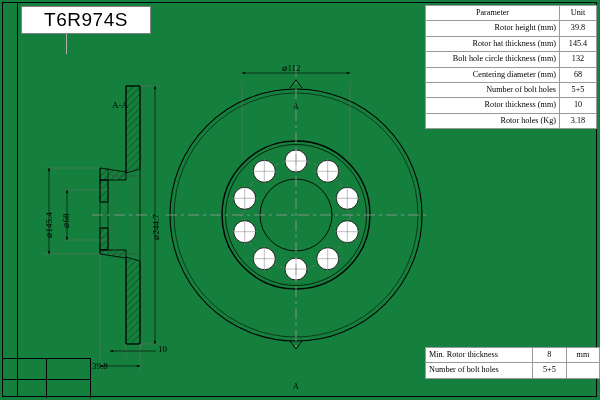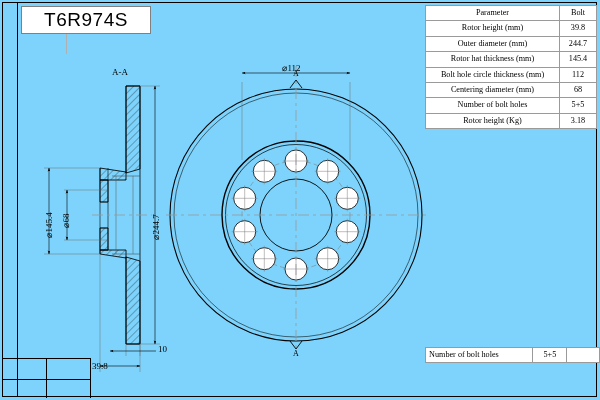--- a/index.html
+++ b/index.html
@@ -11,7 +11,7 @@
     position: relative;
     width: 600px;
     height: 400px;
-    background: #7dd3fc;
+    background: #15803d;
     font-family: "Liberation Serif", "DejaVu Serif", serif;
     overflow: hidden;
   }

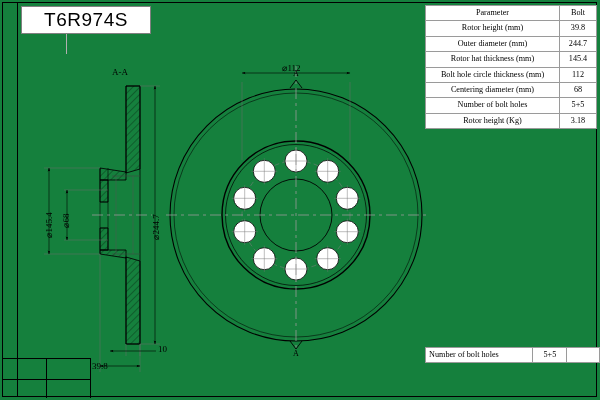--- a/index.html
+++ b/index.html
@@ -345,7 +345,7 @@
     <thead>
       <tr>
         <th class="p-name">Parameter</th>
-        <th class="p-unit">Bolt</th>
+        <th class="p-unit">Unit</th>
       </tr>
     </thead>
     <tbody>

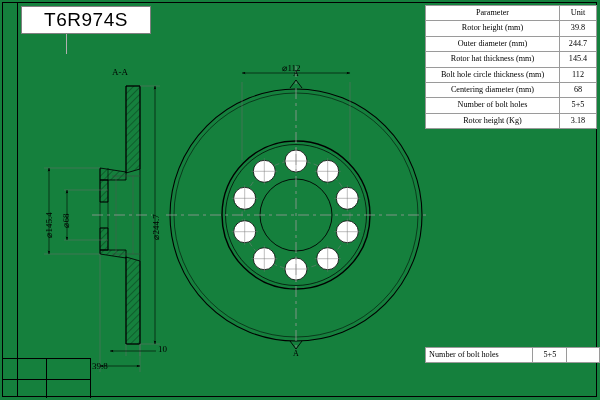--- a/index.html
+++ b/index.html
@@ -107,7 +107,7 @@
   #table-main td.p-name, #table-main th.p-name {
     width: 127px;
     height: 14.4px;
-    text-align: center;
+    text-align: right;
   }
   #table-main td.p-unit, #table-main th.p-unit {
     width: 30px;

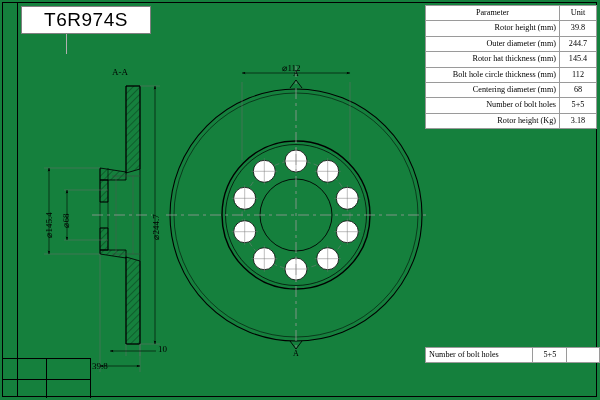--- a/index.html
+++ b/index.html
@@ -354,10 +354,6 @@
         <td class="p-unit">39.8</td>
       </tr>
       <tr>
-        <td class="p-name">Outer diameter (mm)</td>
-        <td class="p-unit">244.7</td>
-      </tr>
-      <tr>
         <td class="p-name">Rotor hat thickness (mm)</td>
         <td class="p-unit">145.4</td>
       </tr>

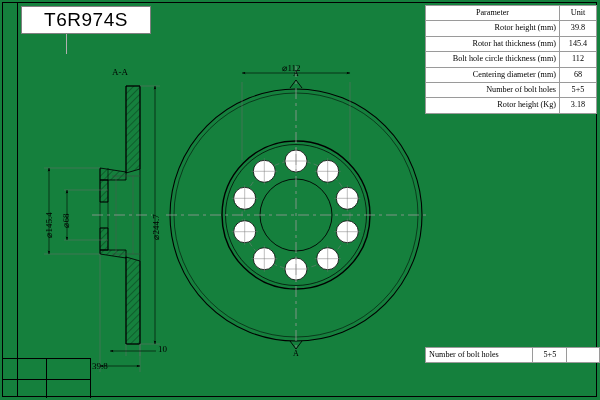--- a/index.html
+++ b/index.html
@@ -359,7 +359,7 @@
       </tr>
       <tr>
         <td class="p-name">Bolt hole circle thickness (mm)</td>
-        <td class="p-unit">112</td>
+        <td class="p-unit">132</td>
       </tr>
       <tr>
         <td class="p-name">Centering diameter (mm)</td>

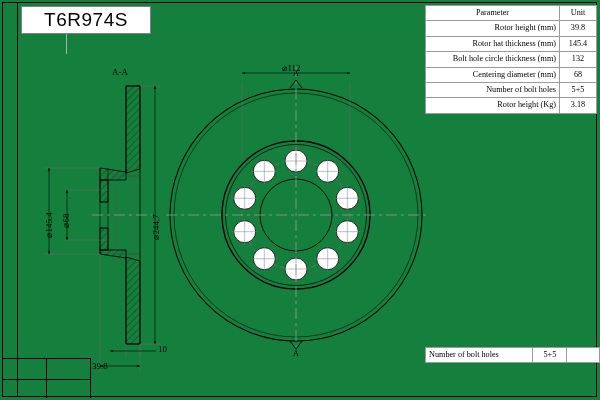--- a/index.html
+++ b/index.html
@@ -161,6 +161,7 @@
     color: #000;
     white-space: nowrap;
     line-height: 1;
+    margin-top: 33px;
   }
 </style>
 </head>

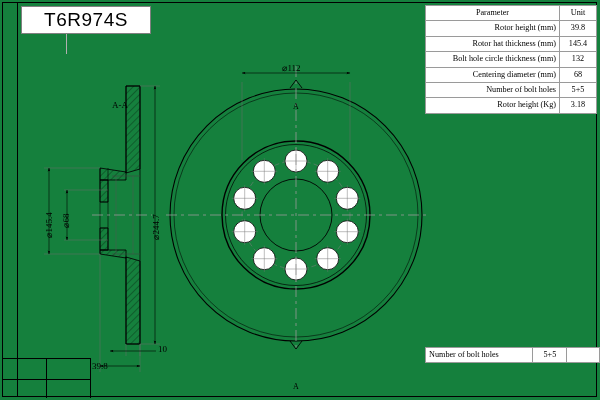--- a/index.html
+++ b/index.html
@@ -371,6 +371,10 @@
         <td class="p-unit">5+5</td>
       </tr>
       <tr>
+        <td class="p-name">Rotor thickness (mm)</td>
+        <td class="p-unit">10</td>
+      </tr>
+      <tr>
         <td class="p-name">Rotor height (Kg)</td>
         <td class="p-unit">3.18</td>
       </tr>

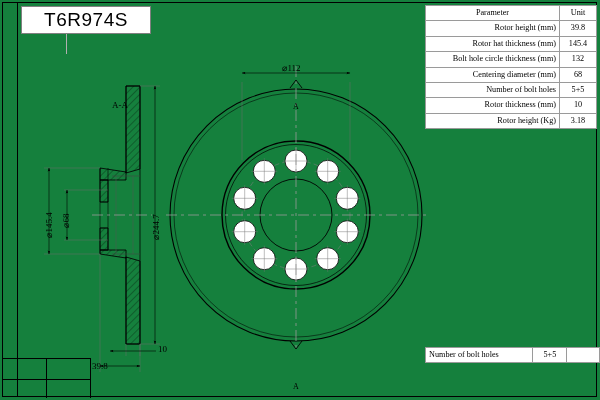--- a/index.html
+++ b/index.html
@@ -375,7 +375,7 @@
         <td class="p-unit">10</td>
       </tr>
       <tr>
-        <td class="p-name">Rotor height (Kg)</td>
+        <td class="p-name">Rotor holes (Kg)</td>
         <td class="p-unit">3.18</td>
       </tr>
     </tbody>

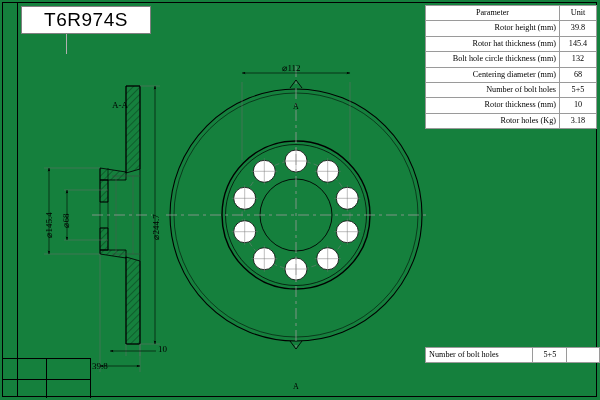--- a/index.html
+++ b/index.html
@@ -384,6 +384,11 @@
   <table class="param-table" id="table-bottom">
     <tbody>
       <tr>
+        <td class="b-name">Min. Rotor thickness</td>
+        <td class="b-val">8</td>
+        <td class="b-unit">mm</td>
+      </tr>
+      <tr>
         <td class="b-name">Number of bolt holes</td>
         <td class="b-val">5+5</td>
         <td class="b-unit"></td>

